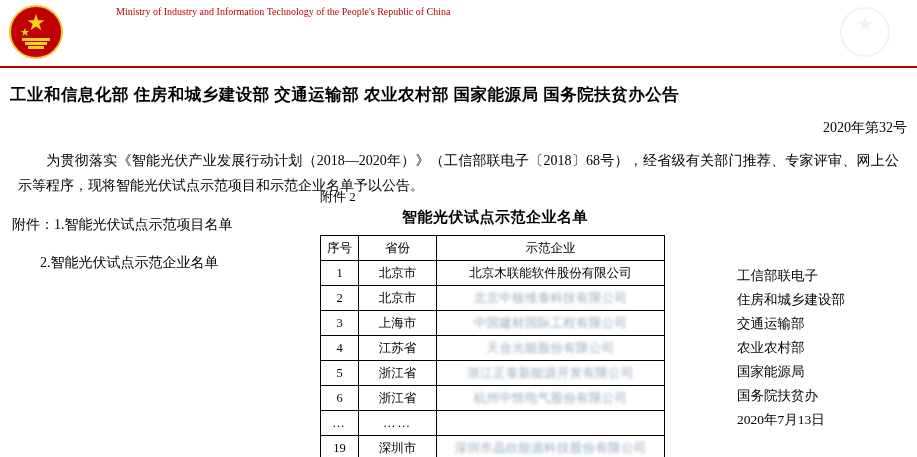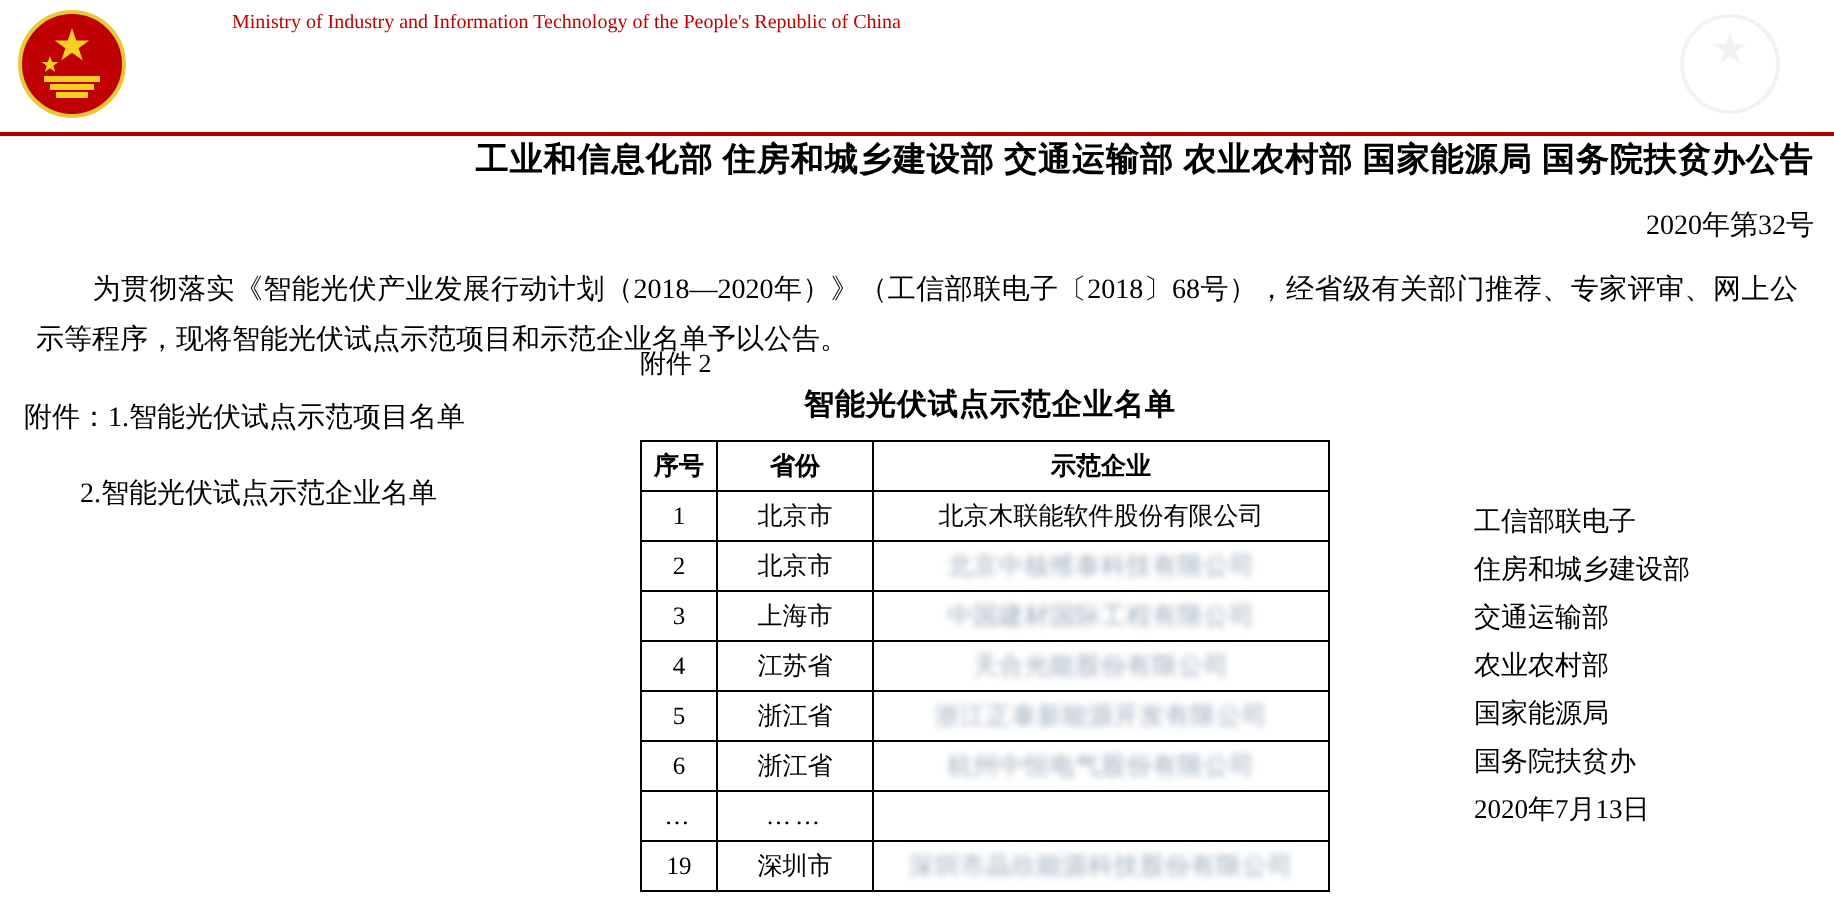--- a/index.html
+++ b/index.html
@@ -69,10 +69,10 @@
     padding: 0 10px;
   }
   .doc-title {
-    text-align: right;
+    text-align: left;
     font-size: 16.5px;
     font-weight: bold;
-    margin-top: 1px;
+    margin-top: 16px;
     letter-spacing: 0.5px;
   }
   .doc-number {

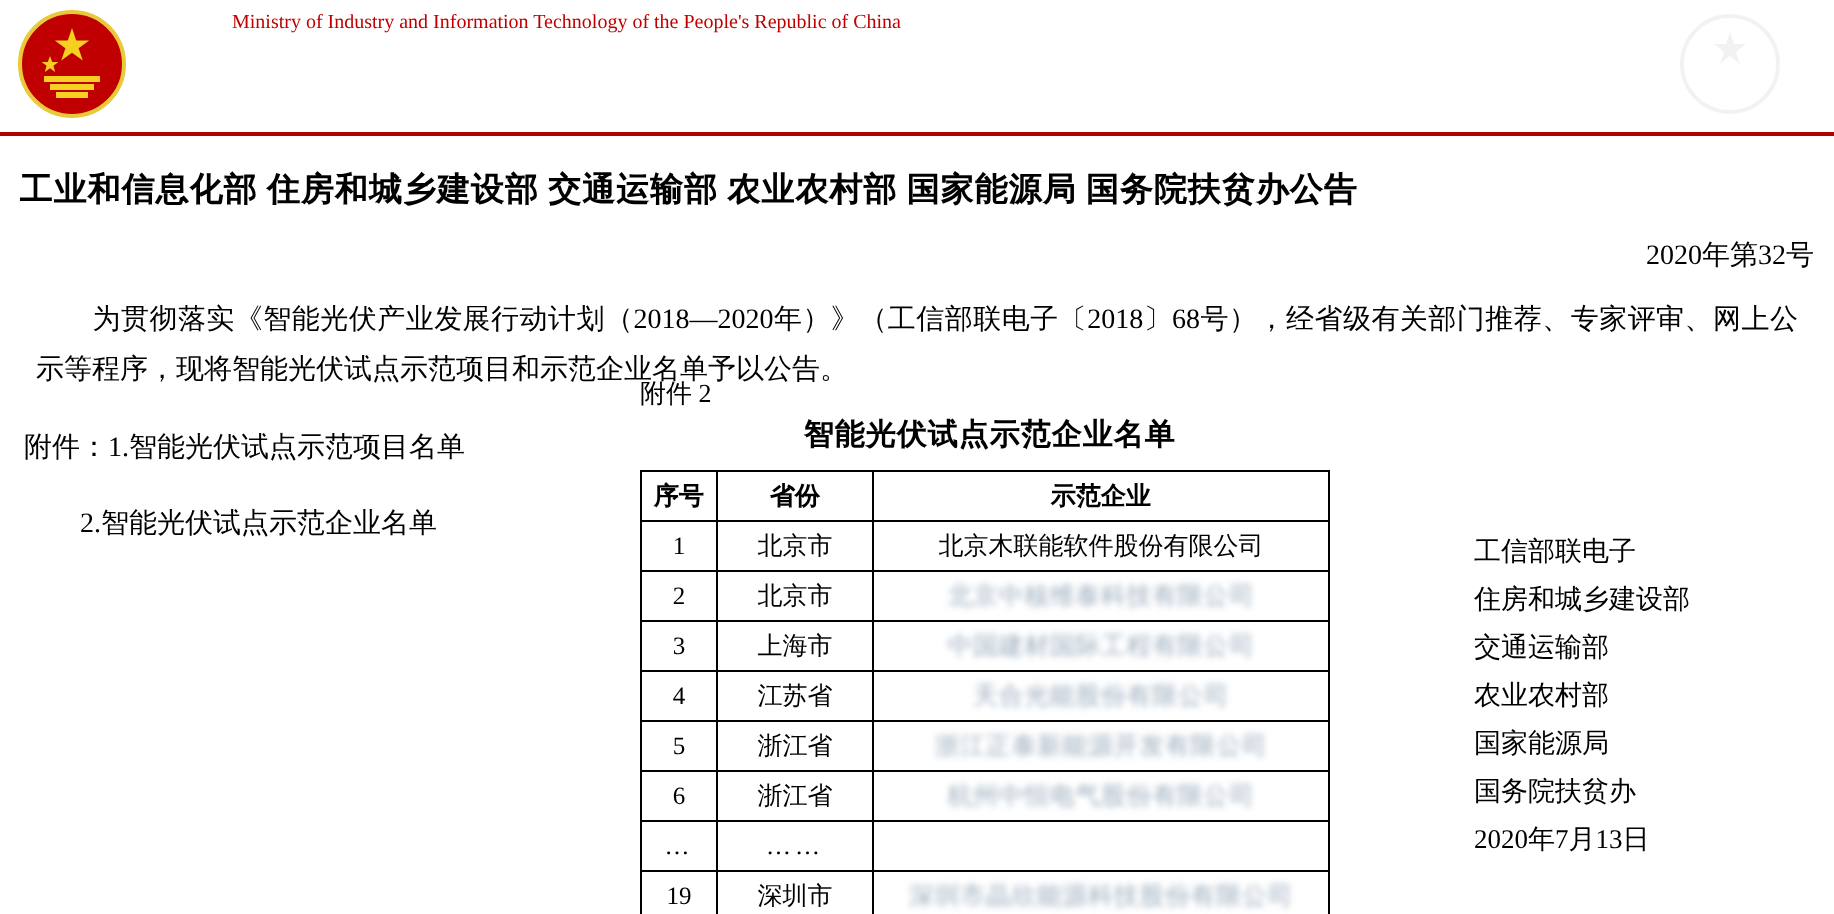--- a/index.html
+++ b/index.html
@@ -141,7 +141,7 @@
   }
   table.list-table th {
     font-size: 12.5px;
-    font-weight: bold;
+    font-weight: normal;
   }
   table.list-table col.c1 { width: 38px; }
   table.list-table col.c2 { width: 78px; }

